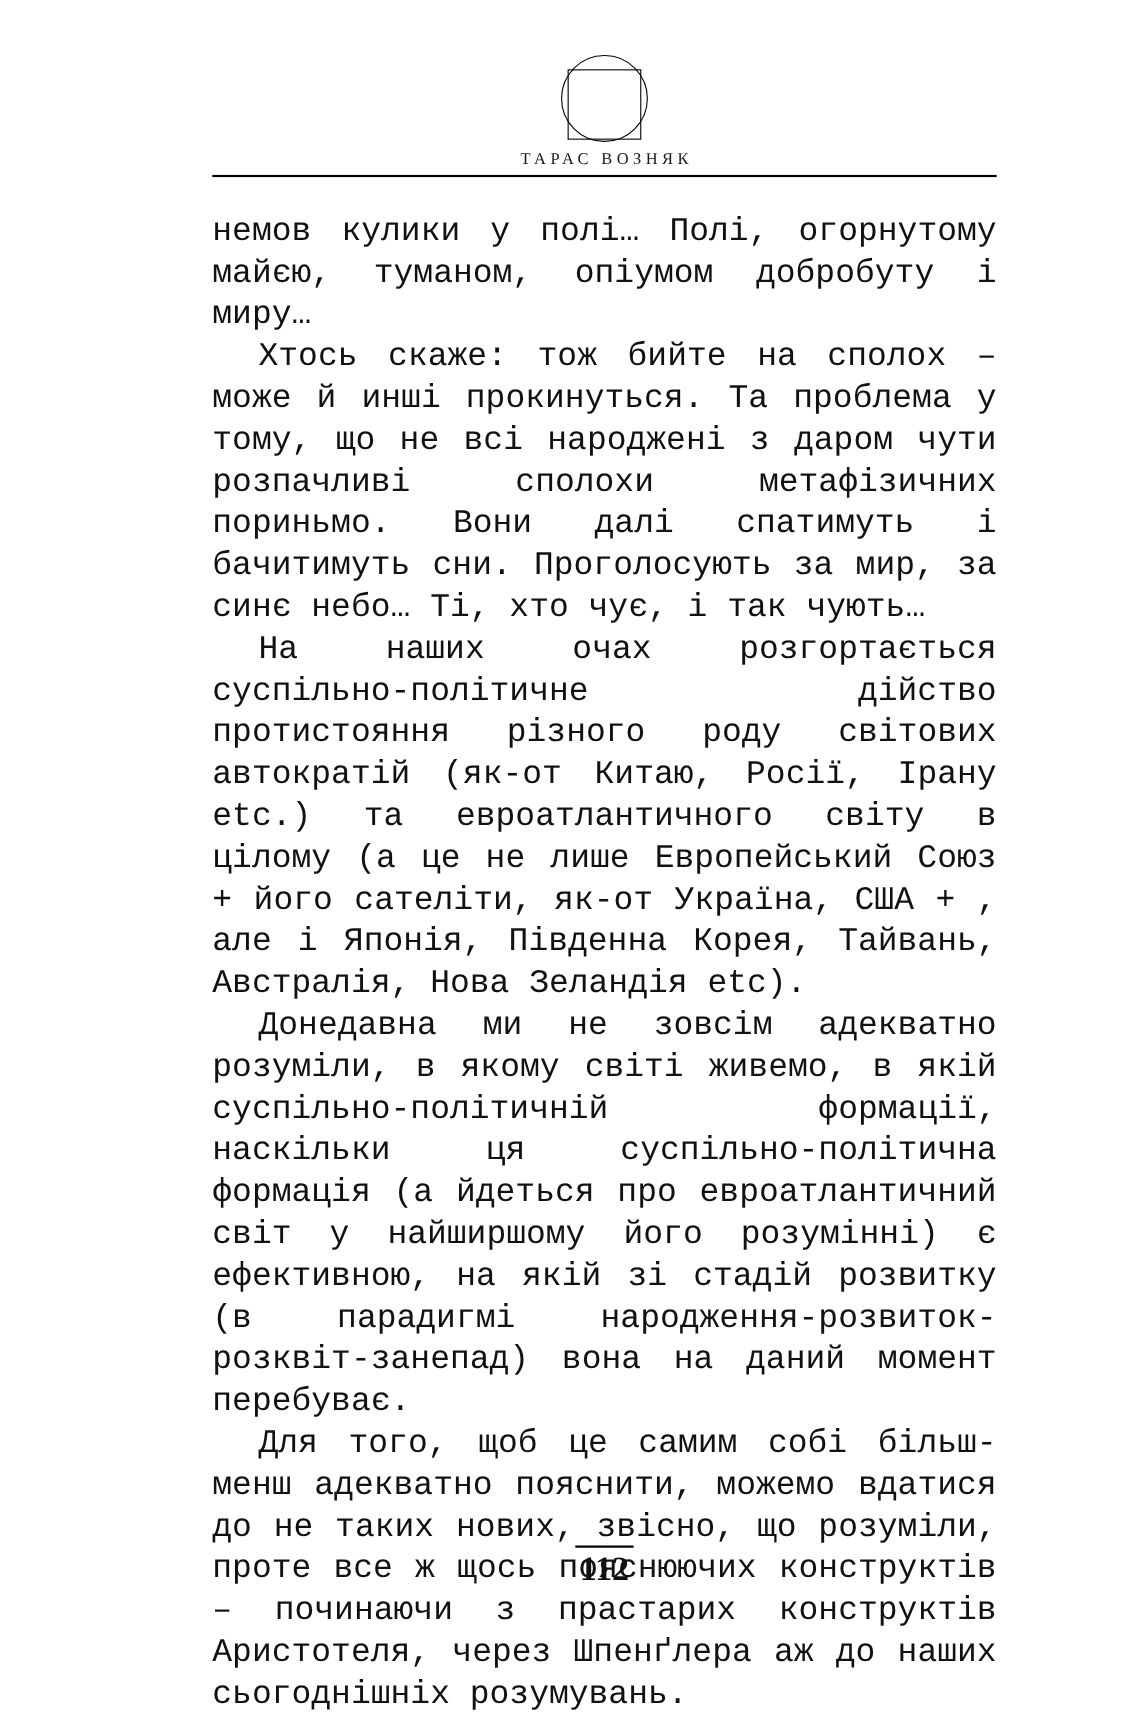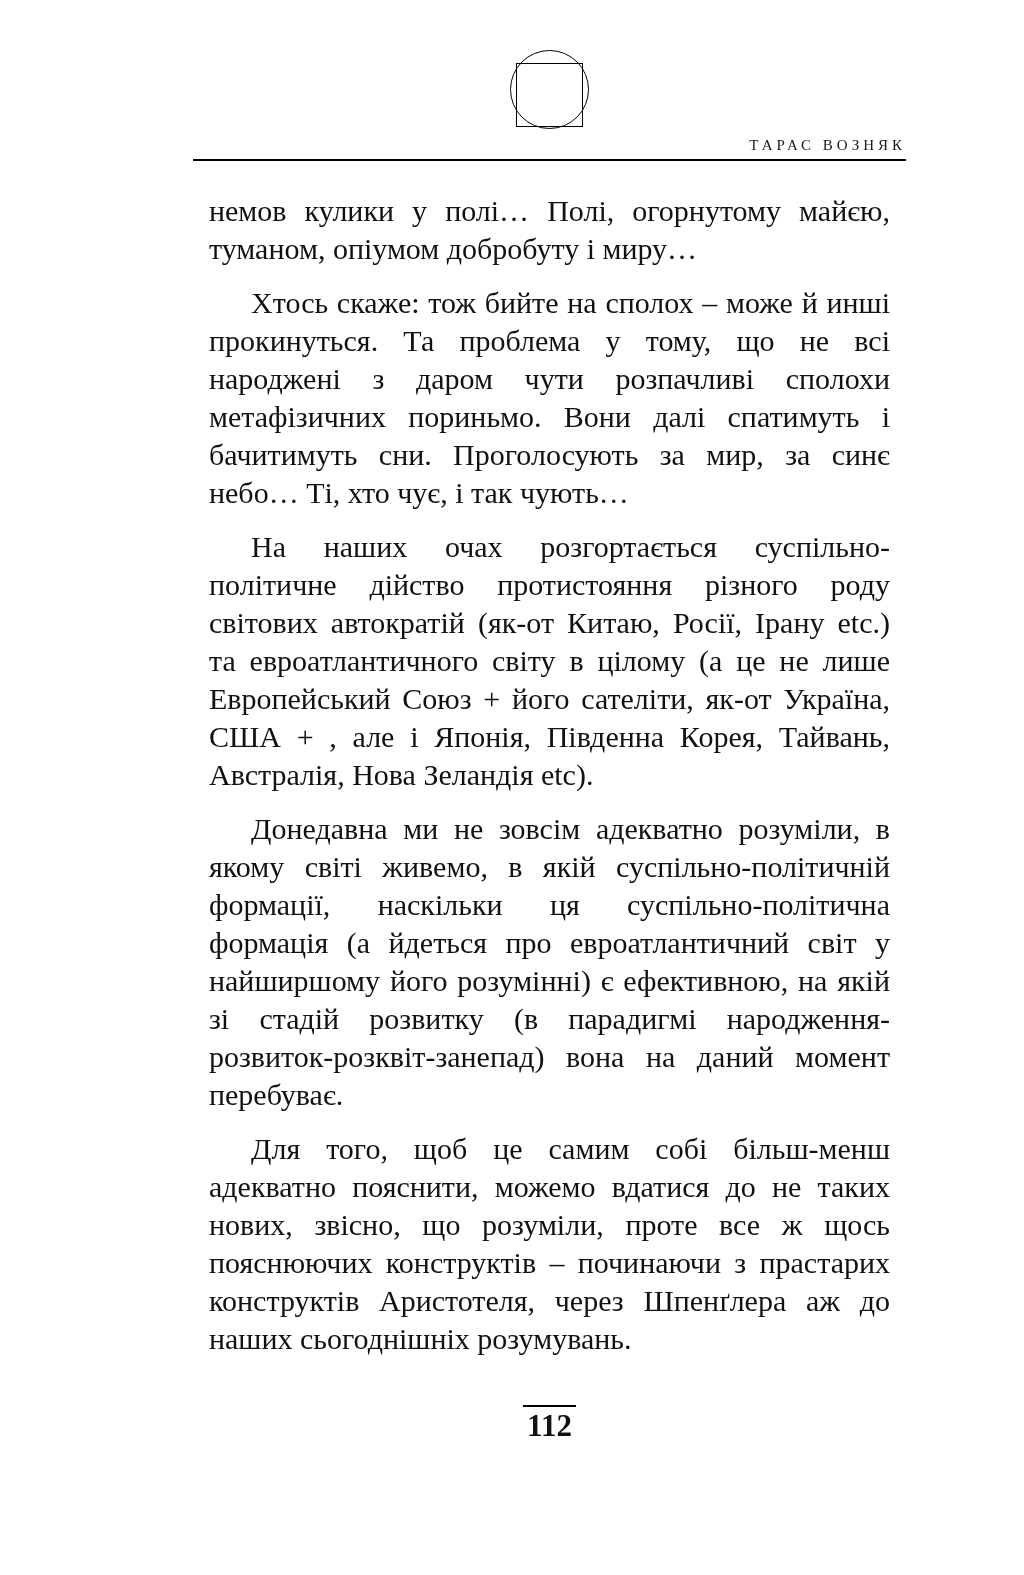--- a/index.html
+++ b/index.html
@@ -47,7 +47,7 @@
   }
   .author-name {
     margin-top: 6px;
-    text-align: right;
+    text-align: center;
     font-size: 15px;
     line-height: 18px;
     letter-spacing: 4px;

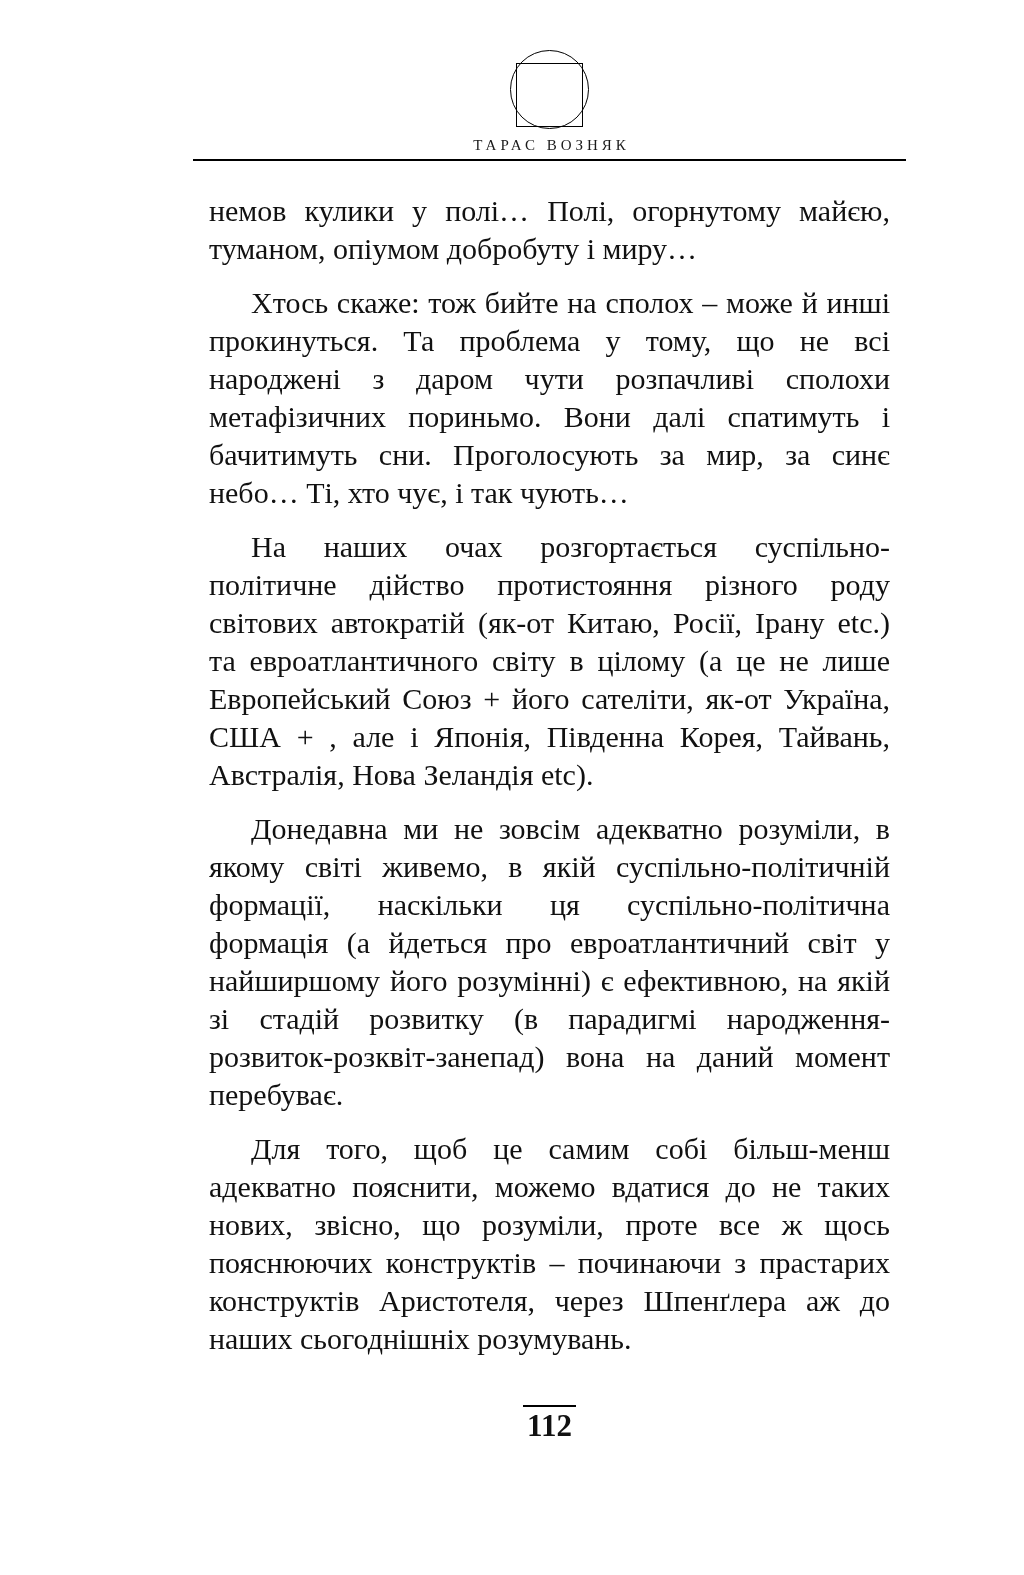--- a/index.html
+++ b/index.html
@@ -68,9 +68,10 @@
     text-align: justify;
   }
   .body-text p {
-    margin: 16px;
+    margin: 0;
     padding: 0;
     text-indent: 42px;
+    font-family: Liberation Mono, monospace;
   }
   .body-text p.no-indent {
     text-indent: 0;

